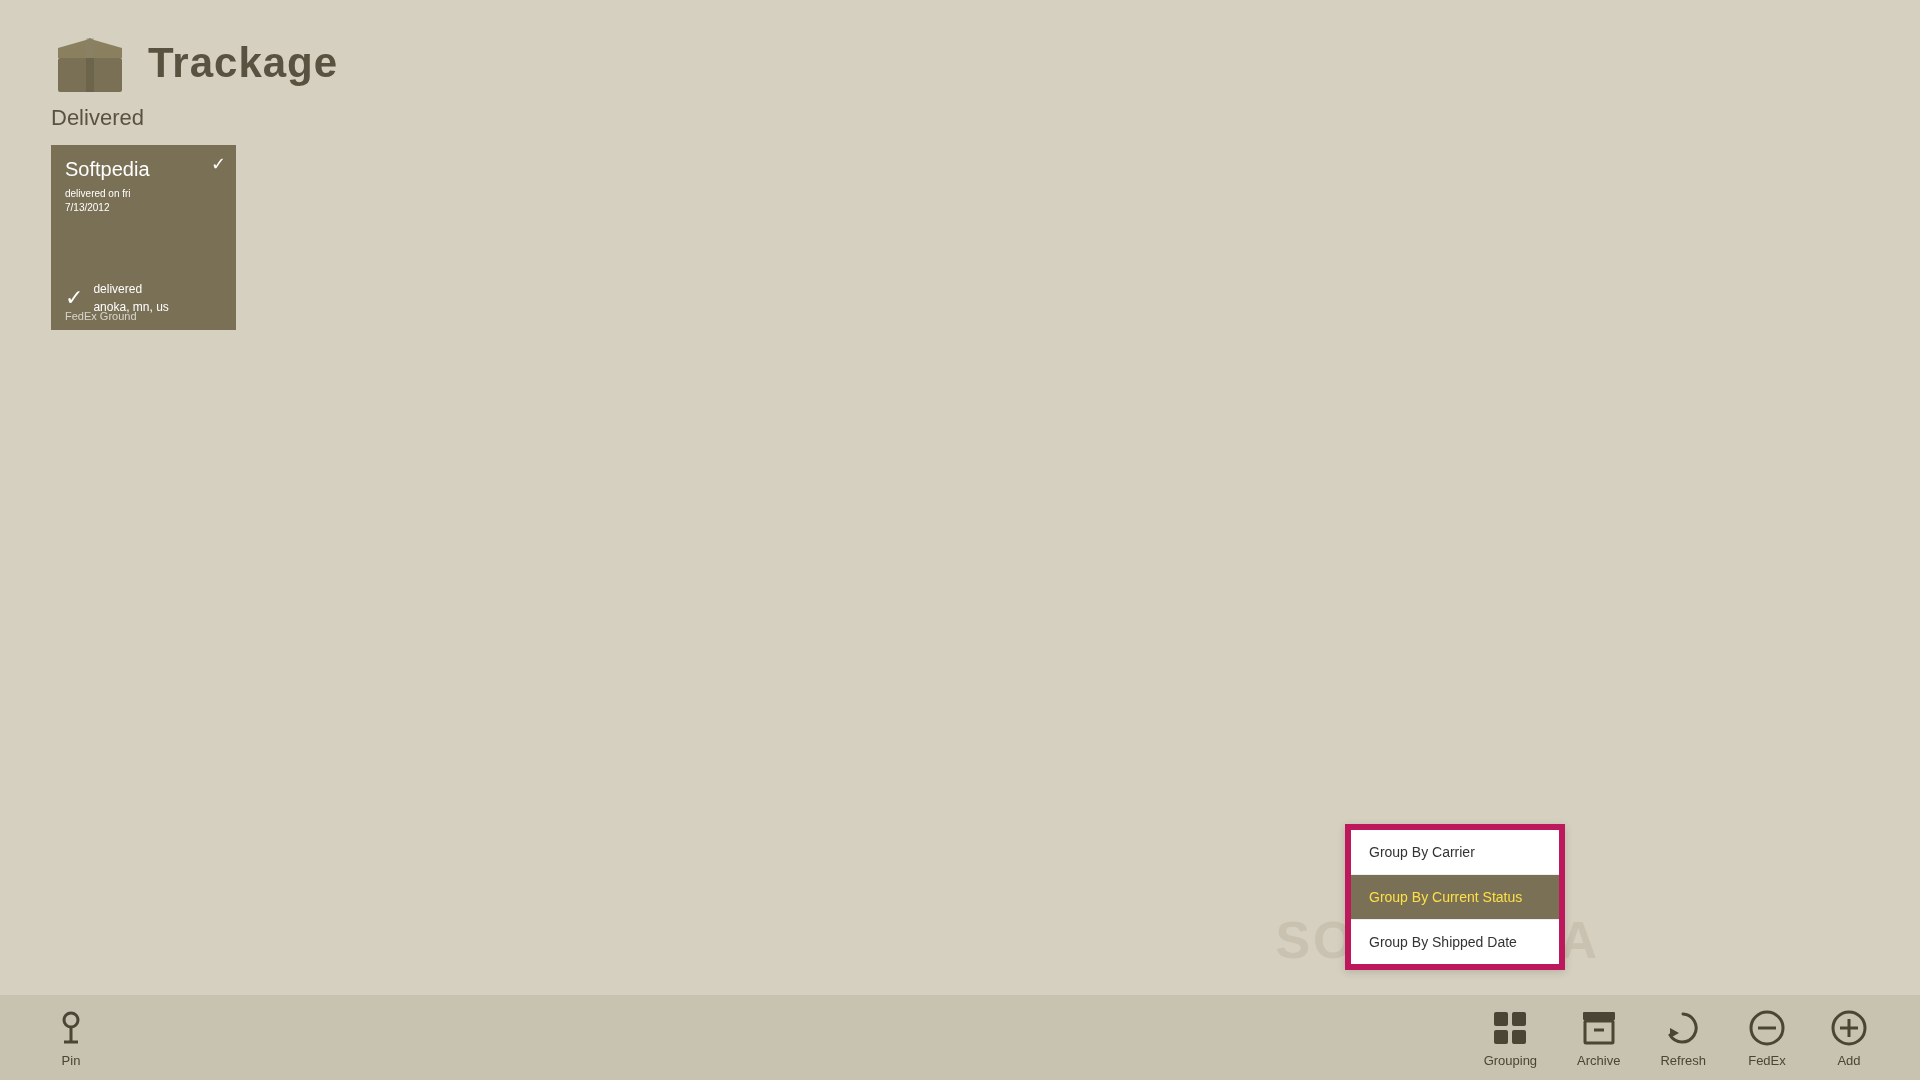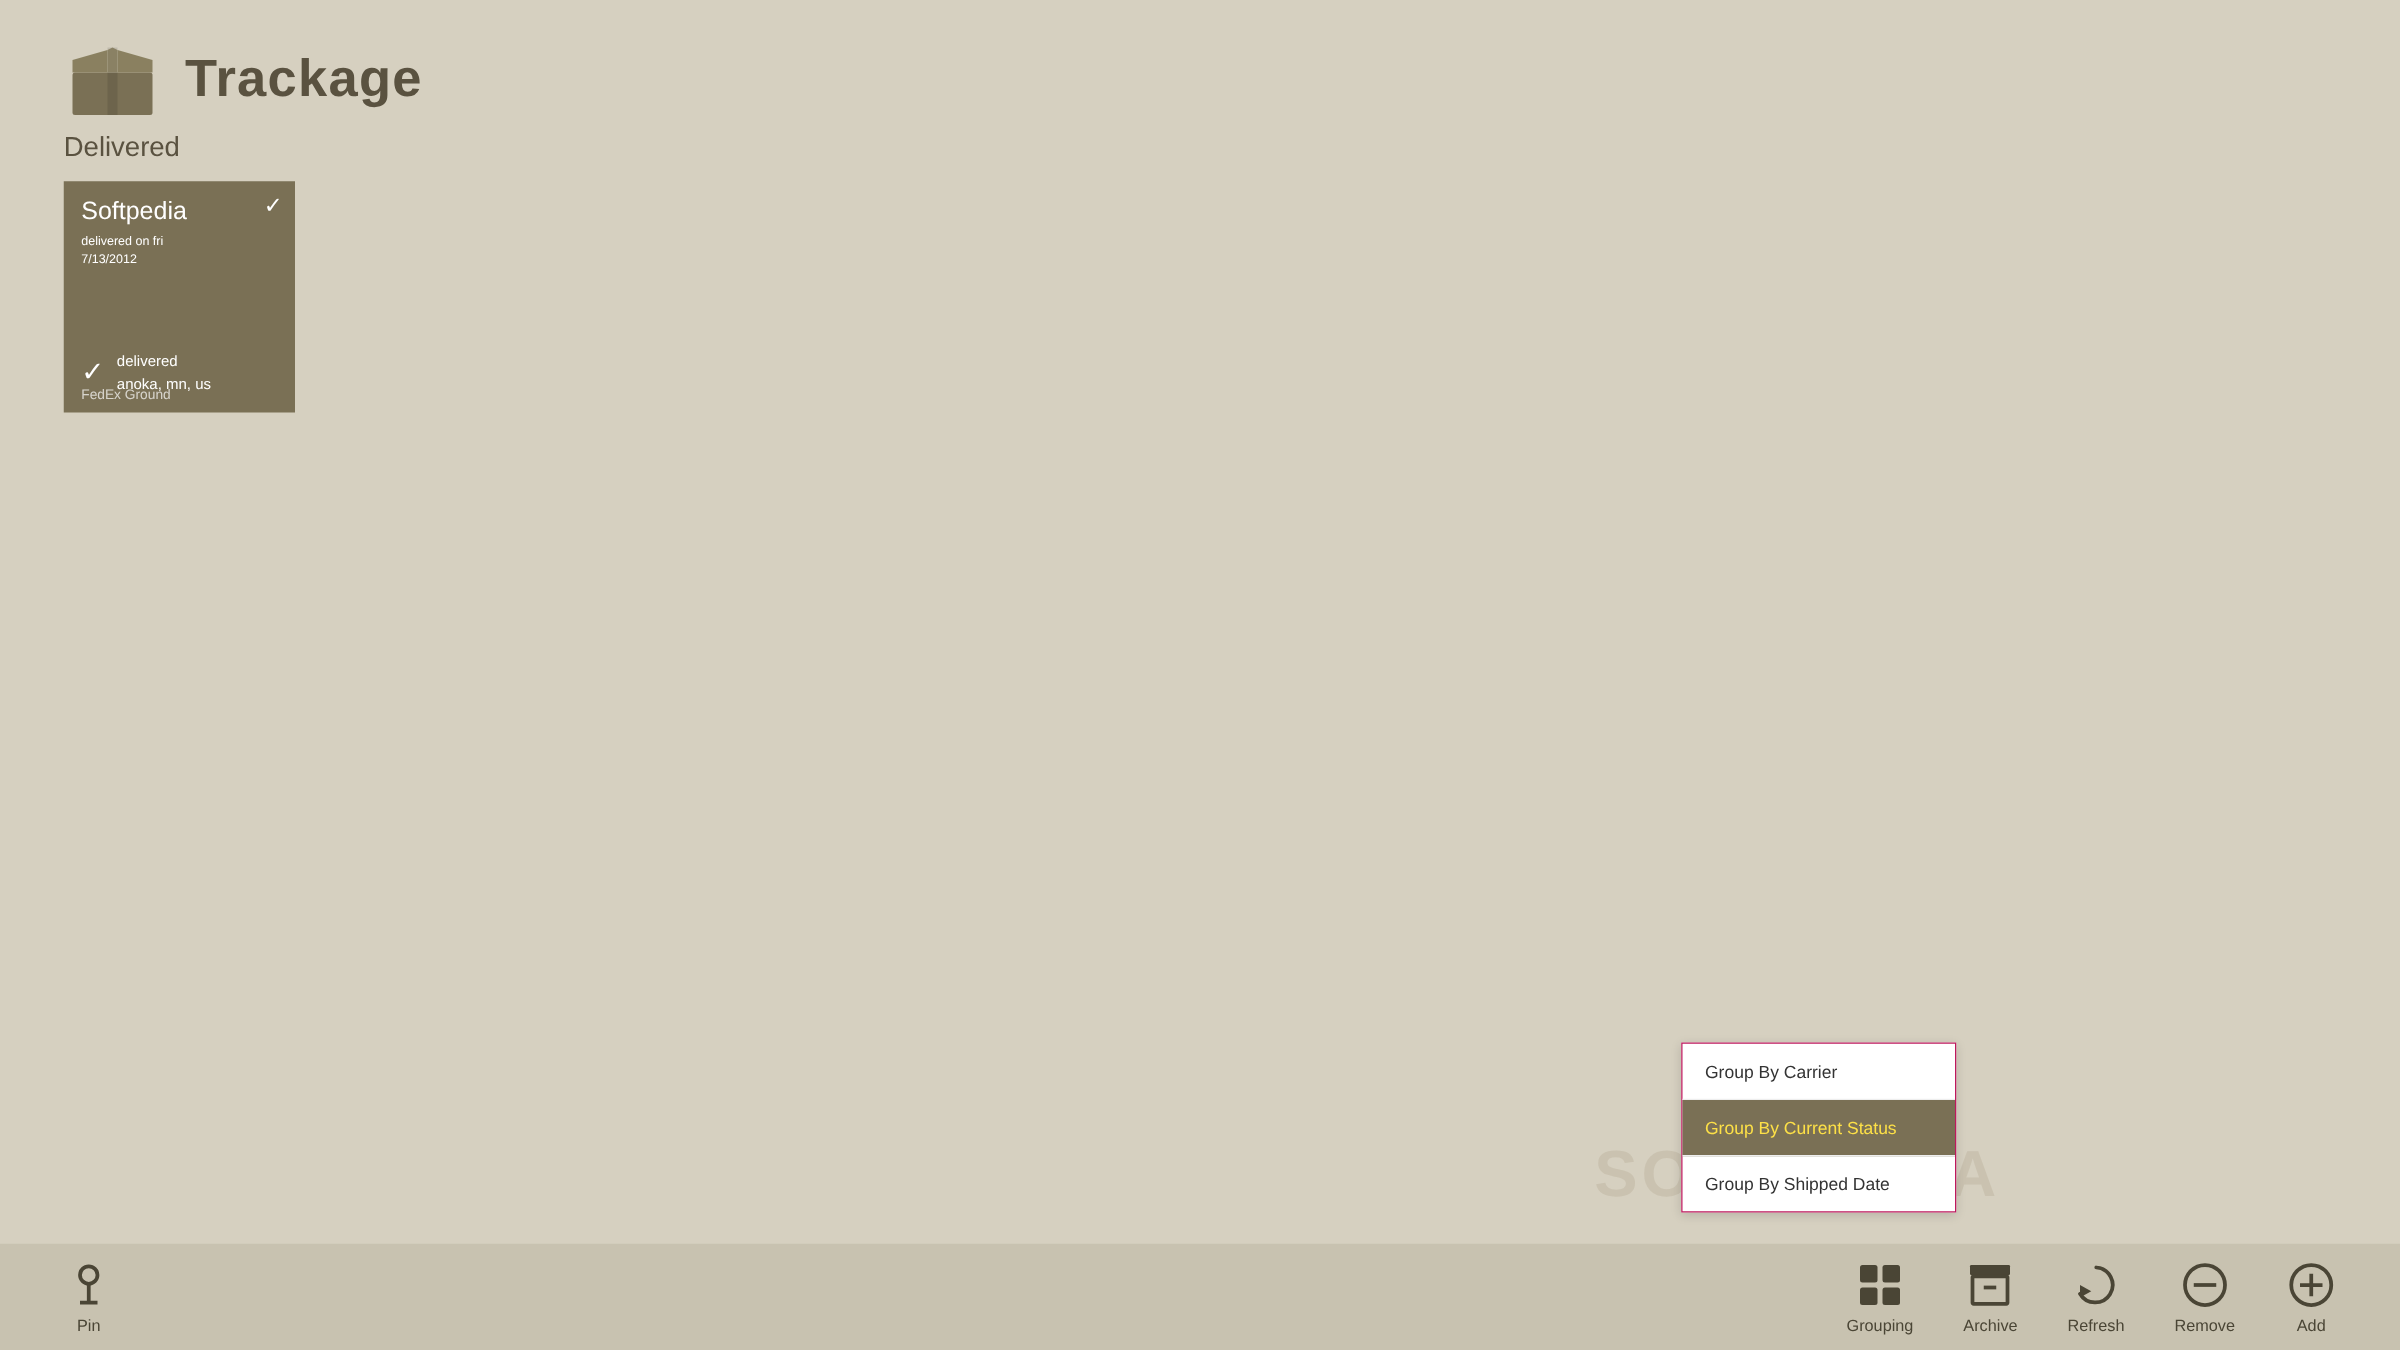--- a/index.html
+++ b/index.html
@@ -126,7 +126,7 @@
       bottom: 110px;
       right: 355px;
       background: white;
-      border: 1px solid #be185d;
+      border: 6px solid #be185d;
       width: 220px;
       box-shadow: 0 2px 8px rgba(0,0,0,0.15);
       z-index: 100;

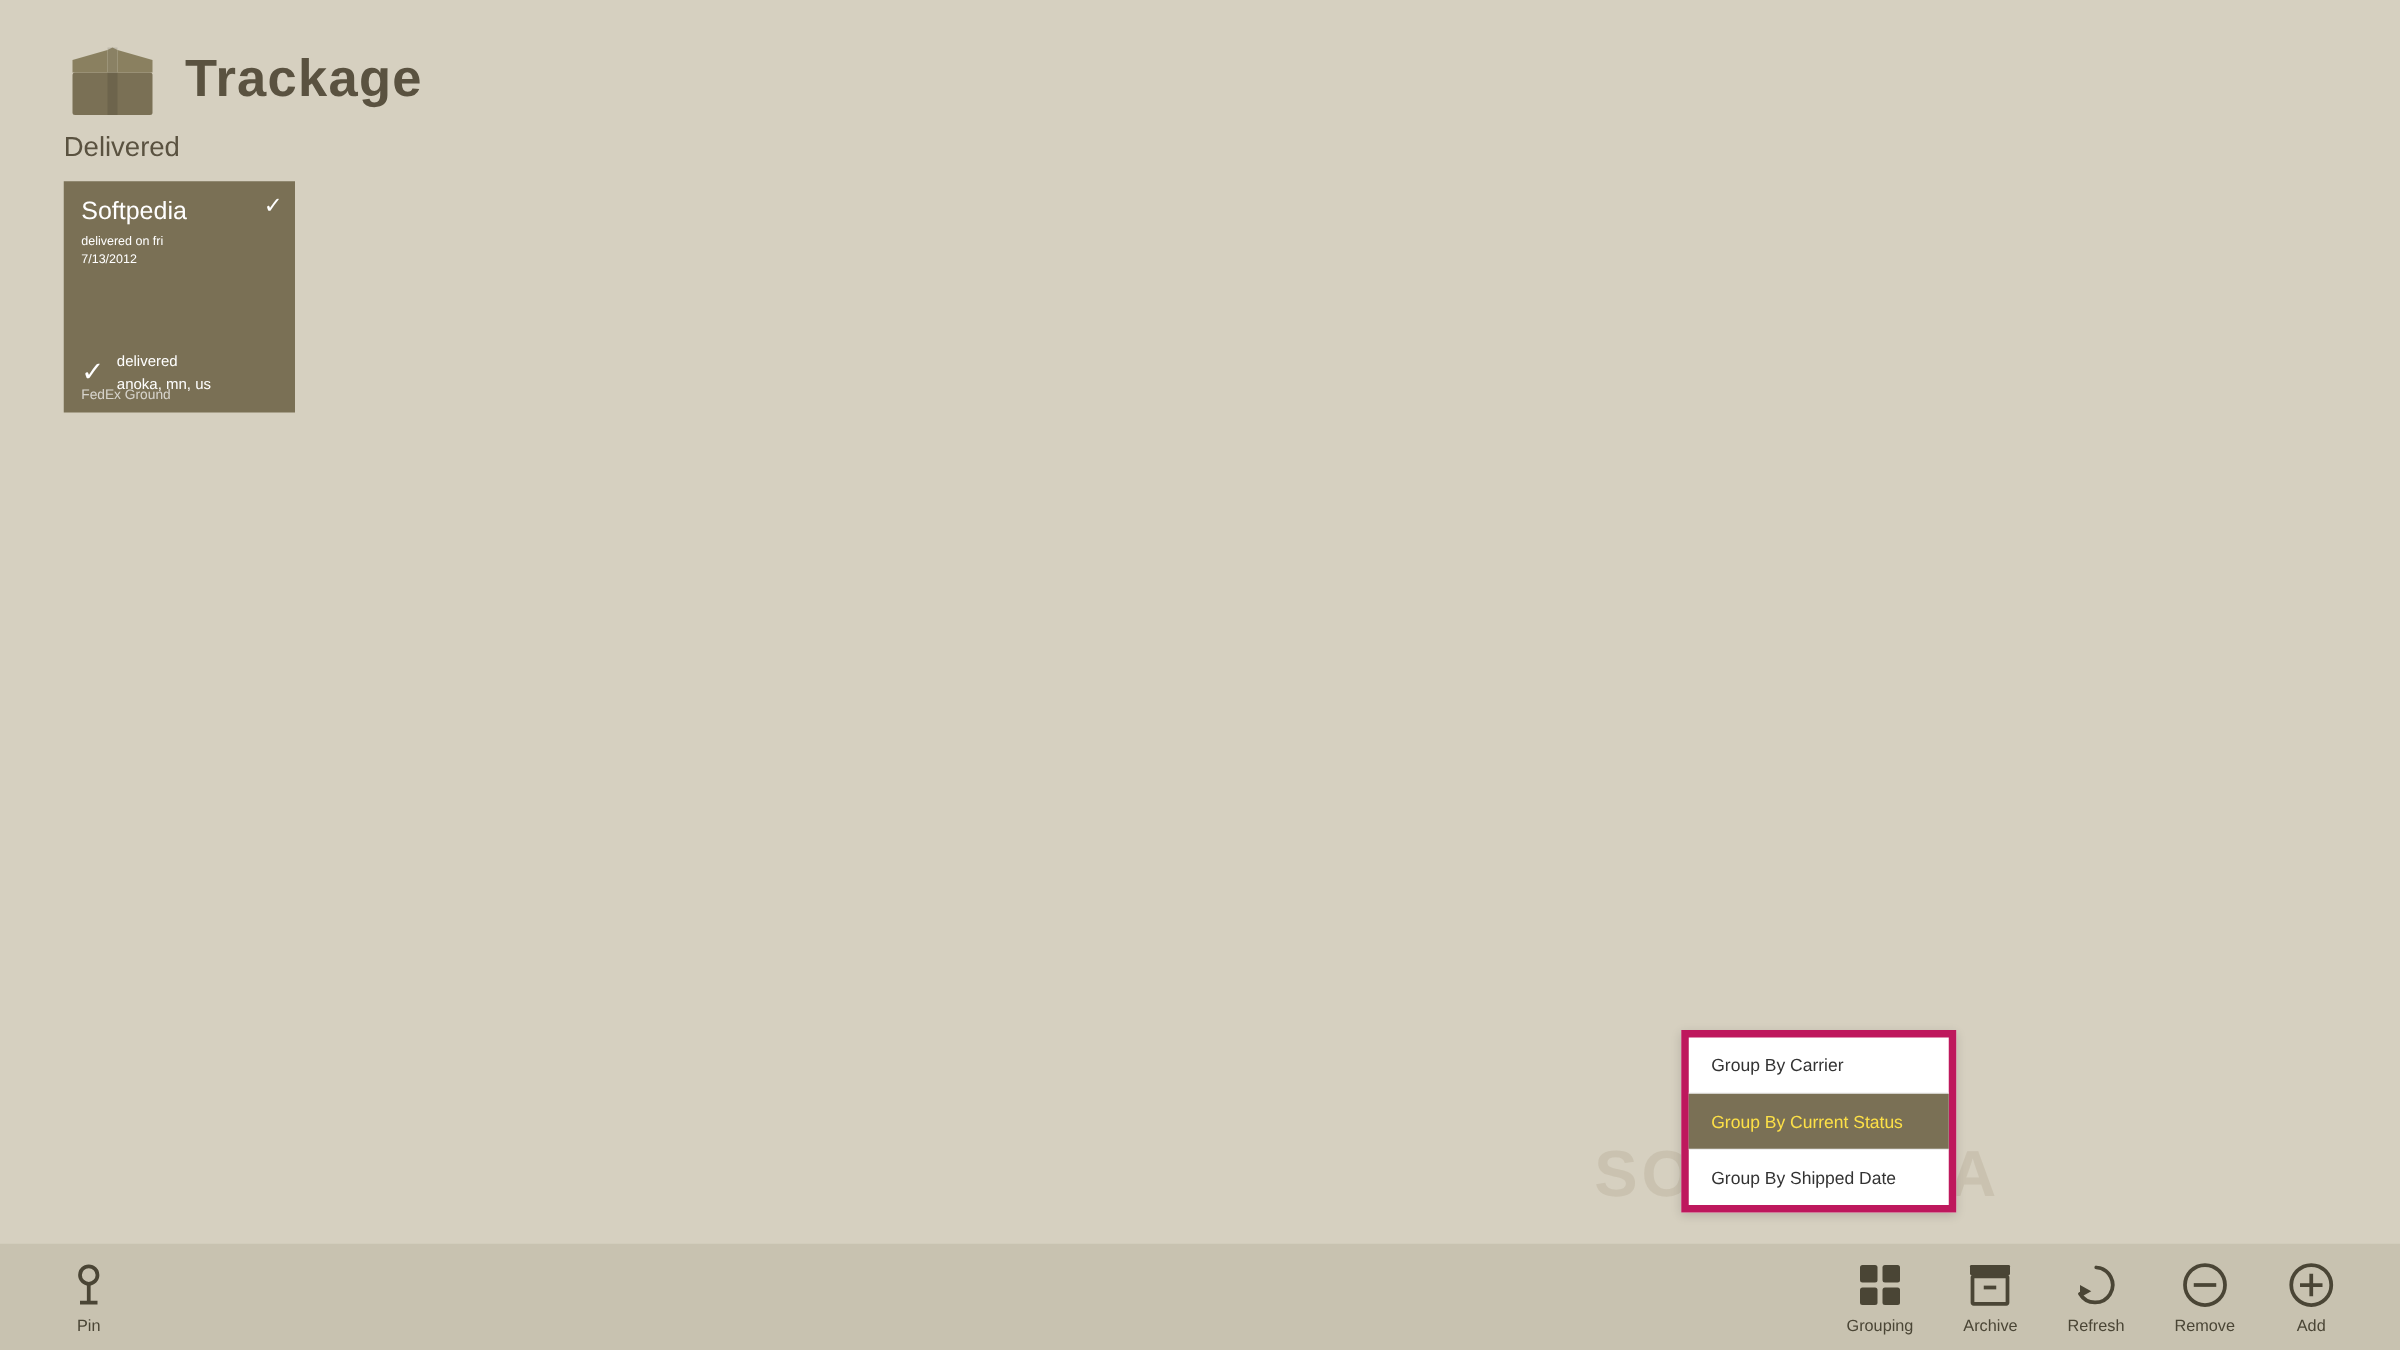--- a/index.html
+++ b/index.html
@@ -310,7 +310,7 @@
           <line x1="11" y1="20" x2="29" y2="20" stroke="#4a4535" stroke-width="3"></line>
         </svg>
       </div>
-      <span class="toolbar-label">Remove</span>
+      <span class="toolbar-label">FedEx</span>
     </div>
 
     <div class="toolbar-item">

